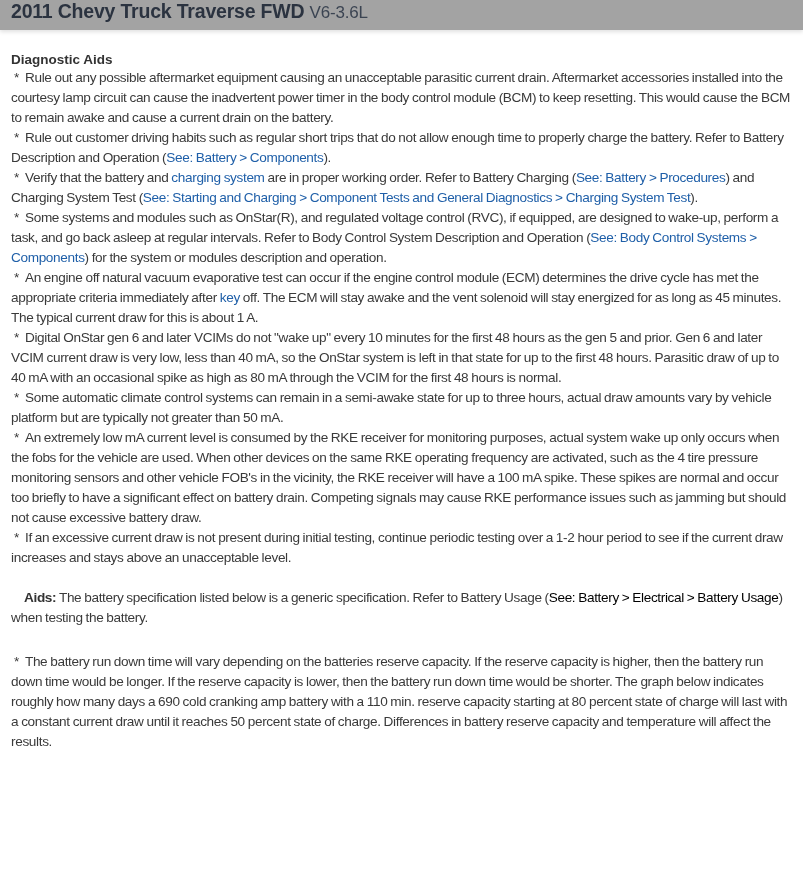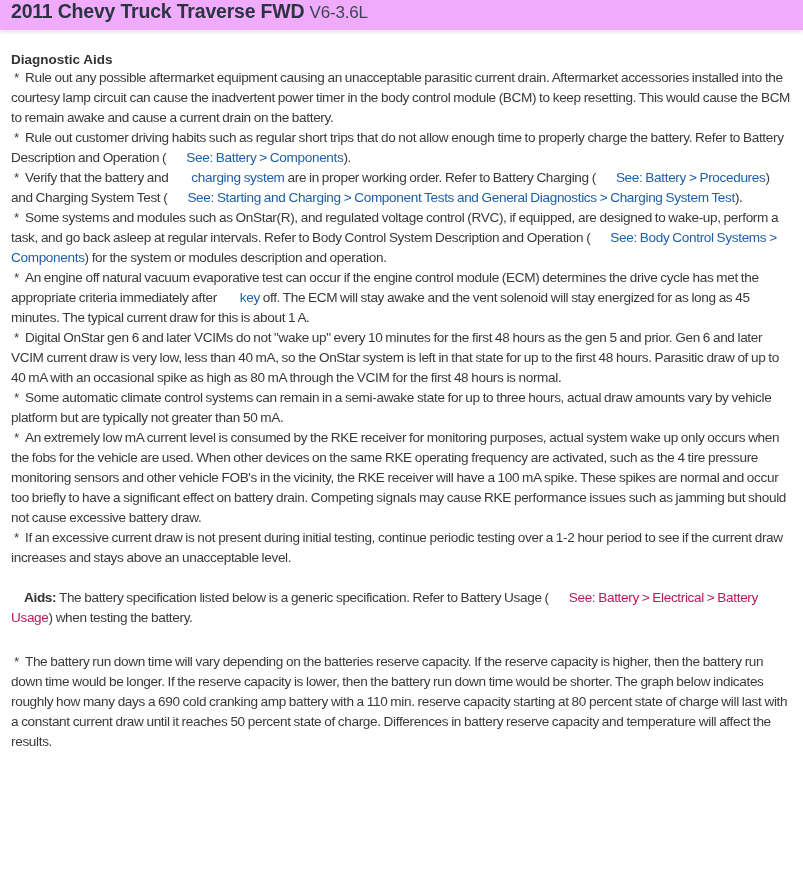--- a/index.html
+++ b/index.html
@@ -8,7 +8,7 @@
     font-family:"Liberation Sans", sans-serif; color:#3a3a3a;
   }
   .header {
-    height:30px; background:#f0abfc; padding:0 11px;
+    height:30px; background:#a3a3a3; padding:0 11px;
     box-shadow:0 2px 4px rgba(0,0,0,0.12);
     position:relative; z-index:2;
     white-space:nowrap; overflow:hidden;

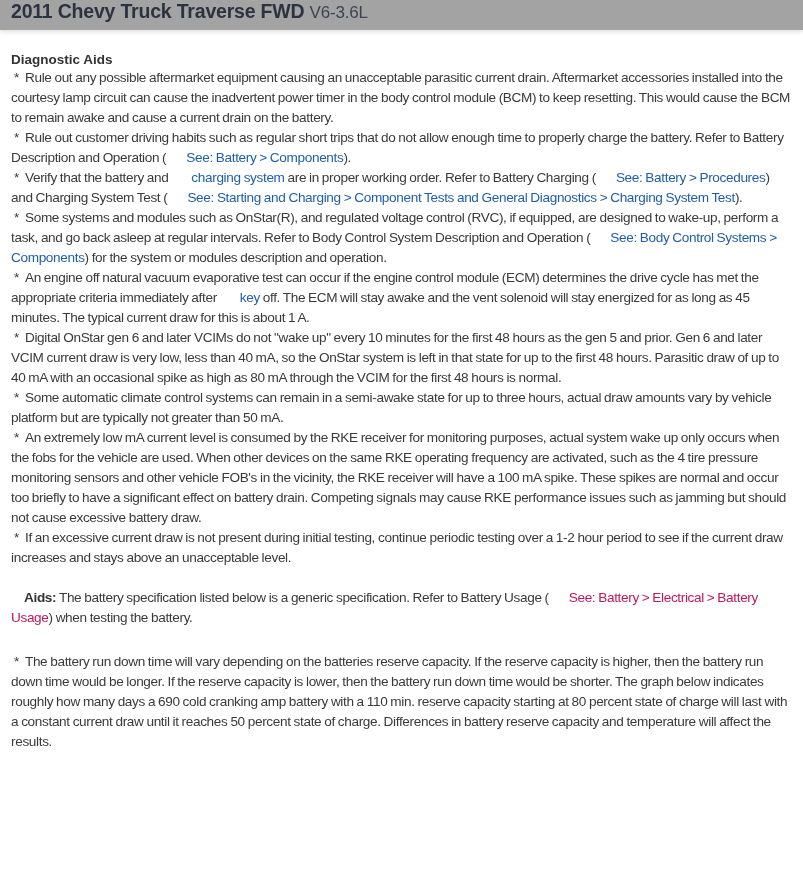--- a/index.html
+++ b/index.html
@@ -28,7 +28,7 @@
     letter-spacing:-0.35px; word-spacing:-0.5px;
   }
   .para .bullet { padding-left:3px; padding-right:6px; }
-  a, .link { color:#1f5fa8; text-decoration:none; cursor:pointer;padding-left:20px; }
+  a, .link { color:#1f5fa8; text-decoration:none; cursor:pointer; }
   .note { margin-top:20px; }
   .note .indent { display:inline-block; width:13px; }
   .note-label { font-weight:bold; color:#333; }

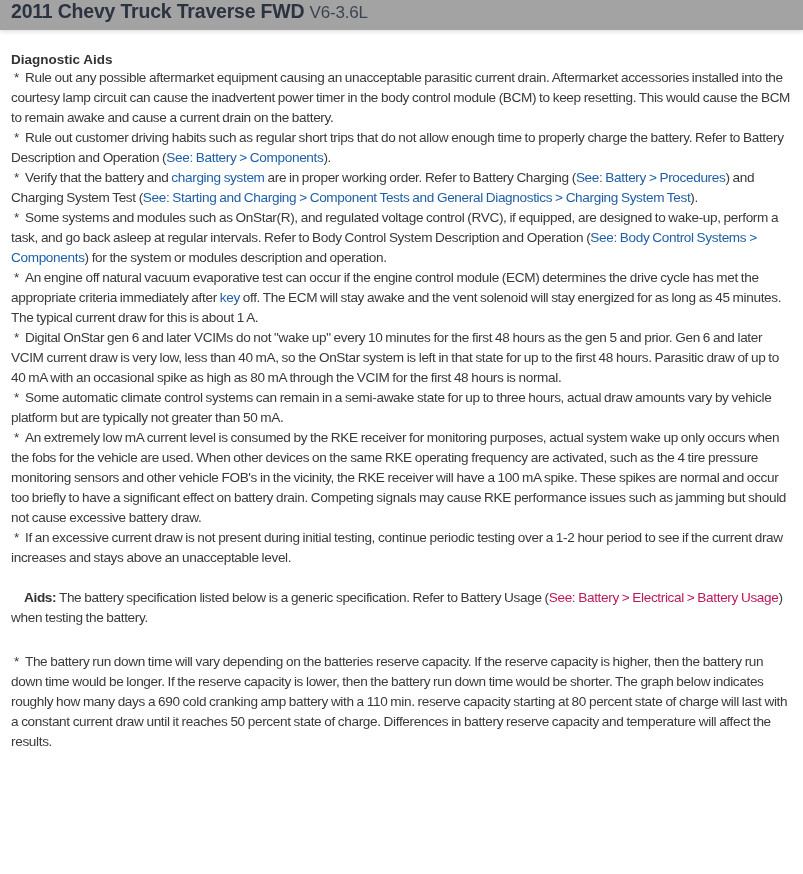--- a/index.html
+++ b/index.html
@@ -63,7 +63,7 @@
 
   <div class="para"><span class="bullet">*</span><span>If an excessive current draw is not present during initial testing, continue periodic testing over a 1-2 hour period to see if the current draw increases and stays above an unacceptable level.</span></div>
 
-  <div class="para note"><span class="indent"></span><span class="note-label">Aids:</span><span> The battery specification listed below is a generic specification. Refer to Battery Usage (</span><a class="link" style="color: #be185d; margin-top: 9px;">See: Battery &gt; Electrical &gt; Battery Usage</a><span>) when testing the battery.</span></div>
+  <div class="para note"><span class="indent"></span><span class="note-label">Aids:</span><span> The battery specification listed below is a generic specification. Refer to Battery Usage (</span><a class="link" style="color: #000000; margin-top: 9px;">See: Battery &gt; Electrical &gt; Battery Usage</a><span>) when testing the battery.</span></div>
 
   <div class="para runtime"><span class="bullet">*</span><span>The battery run down time will vary depending on the batteries reserve capacity. If the reserve capacity is higher, then the battery run down time would be longer. If the reserve capacity is lower, then the battery run down time would be shorter. The graph below indicates roughly how many days a 690 cold cranking amp battery with a 110 min. reserve capacity starting at 80 percent state of charge will last with a constant current draw until it reaches 50 percent state of charge. Differences in battery reserve capacity and temperature will affect the results.</span></div>
 </div>

